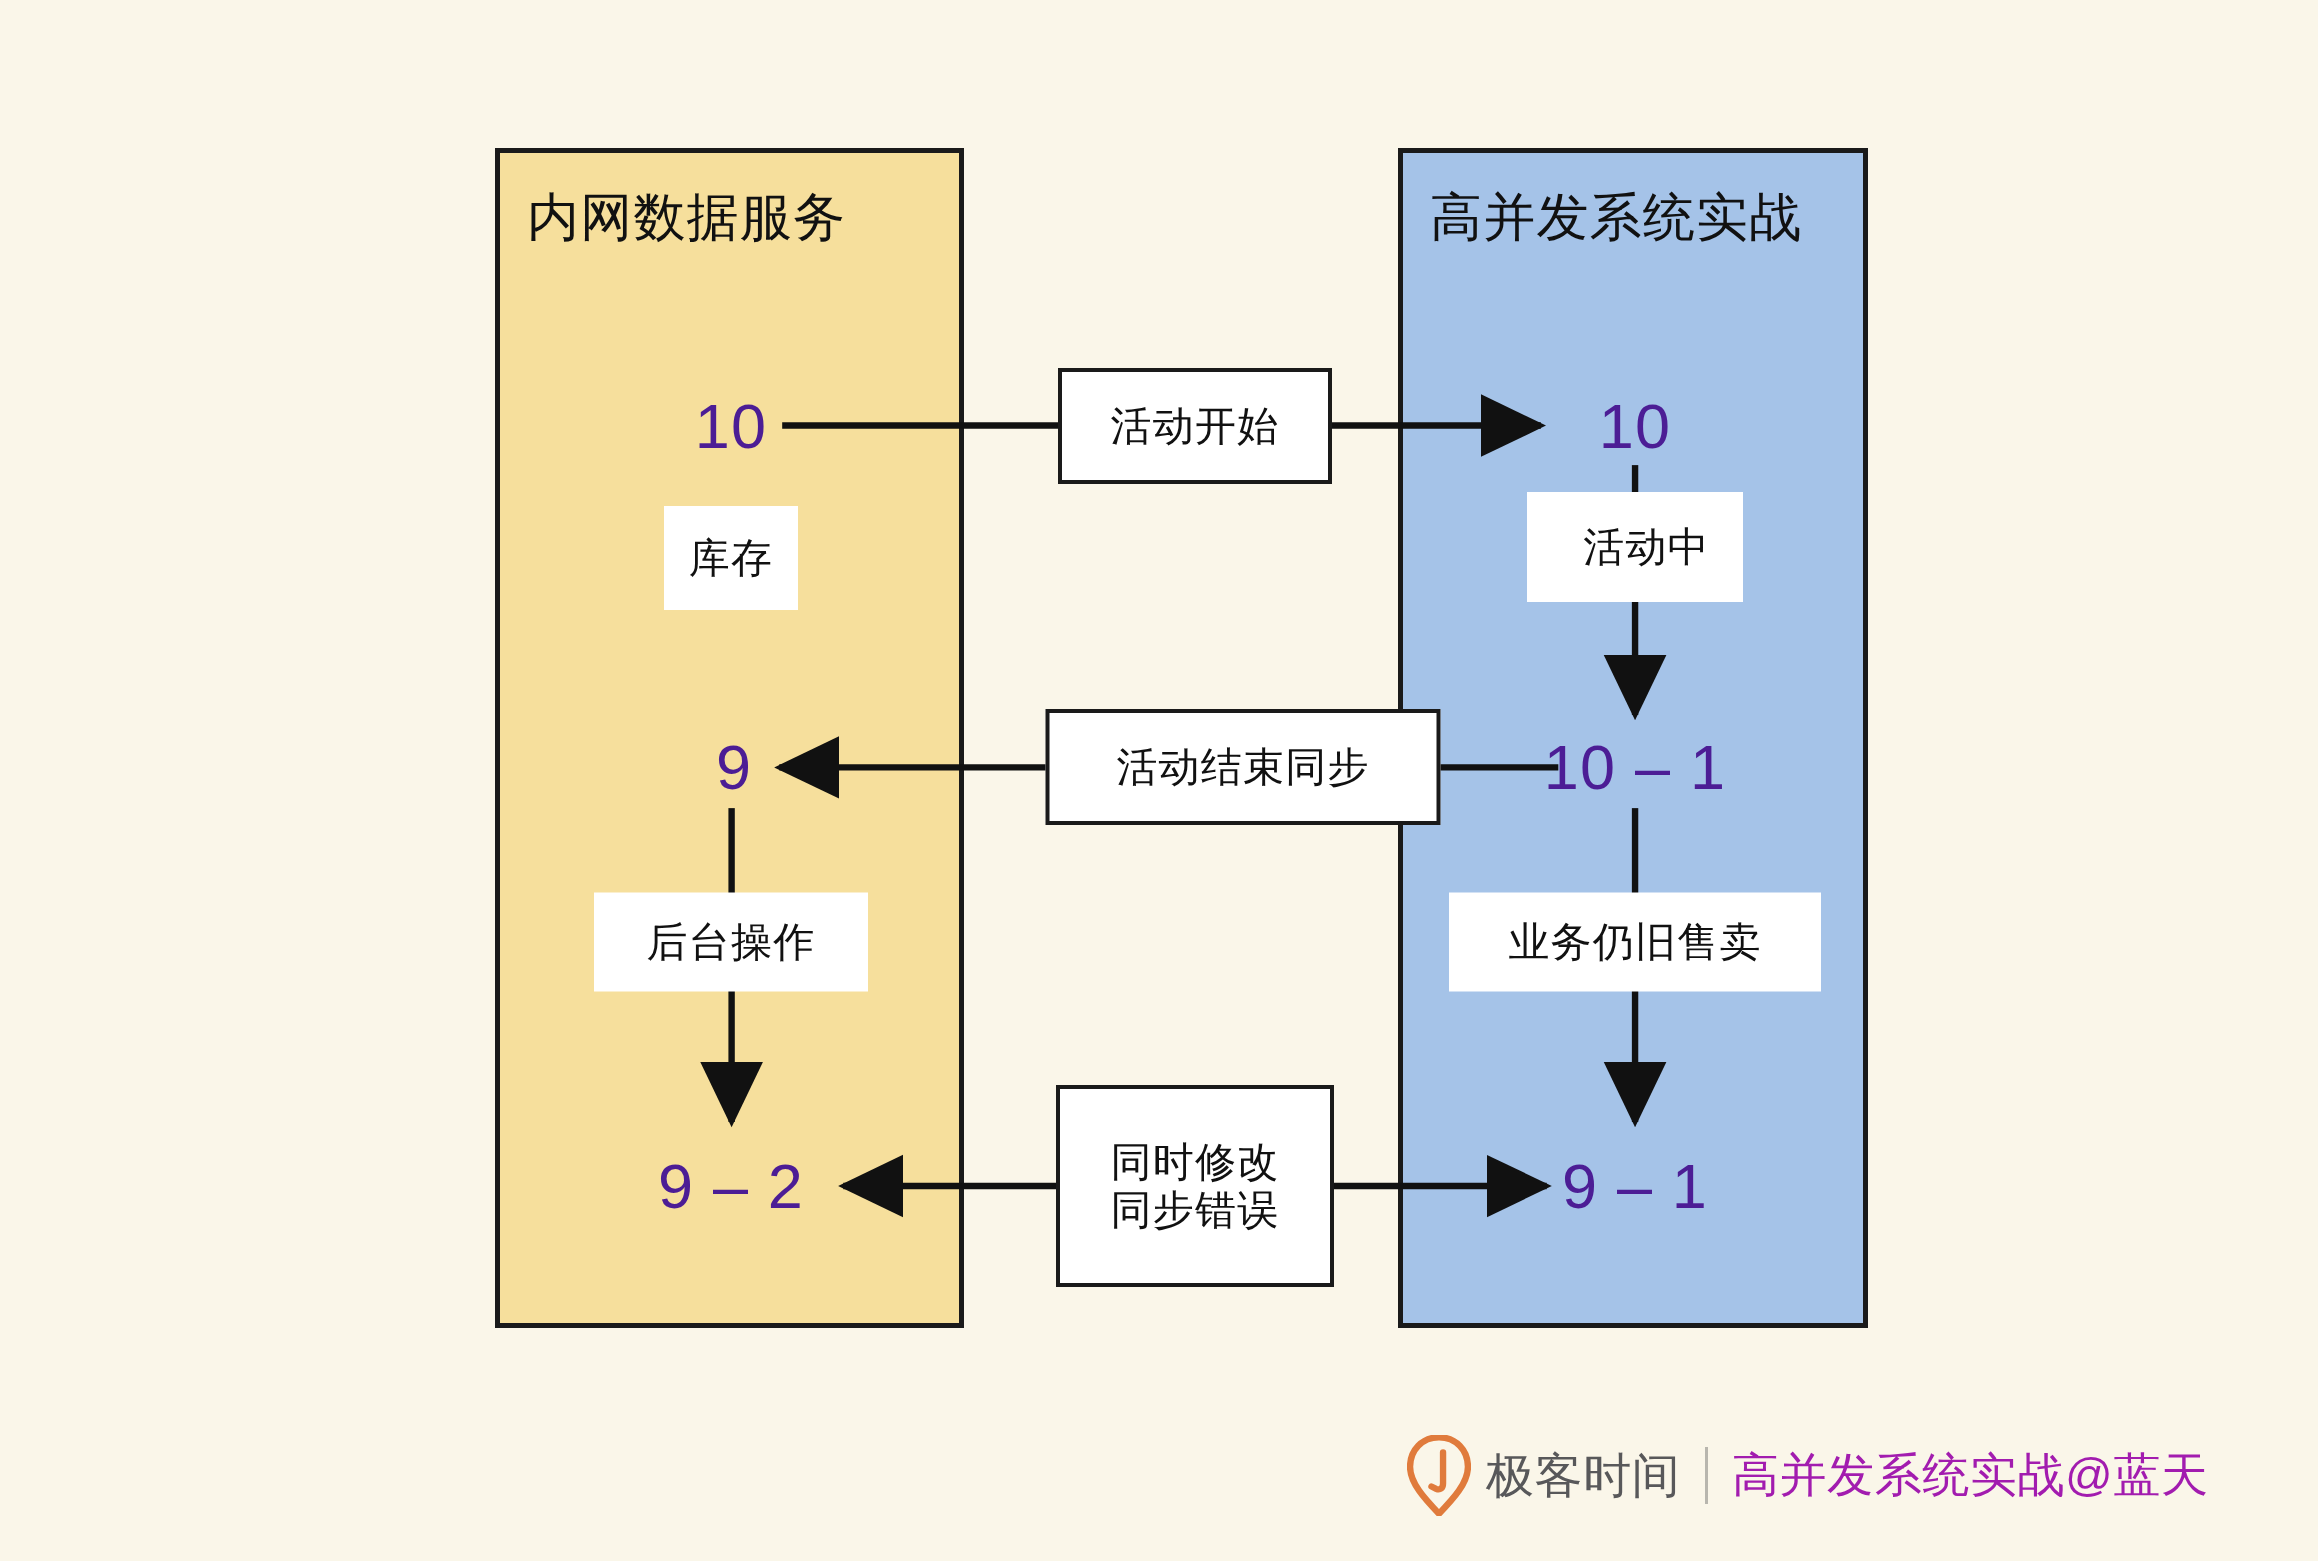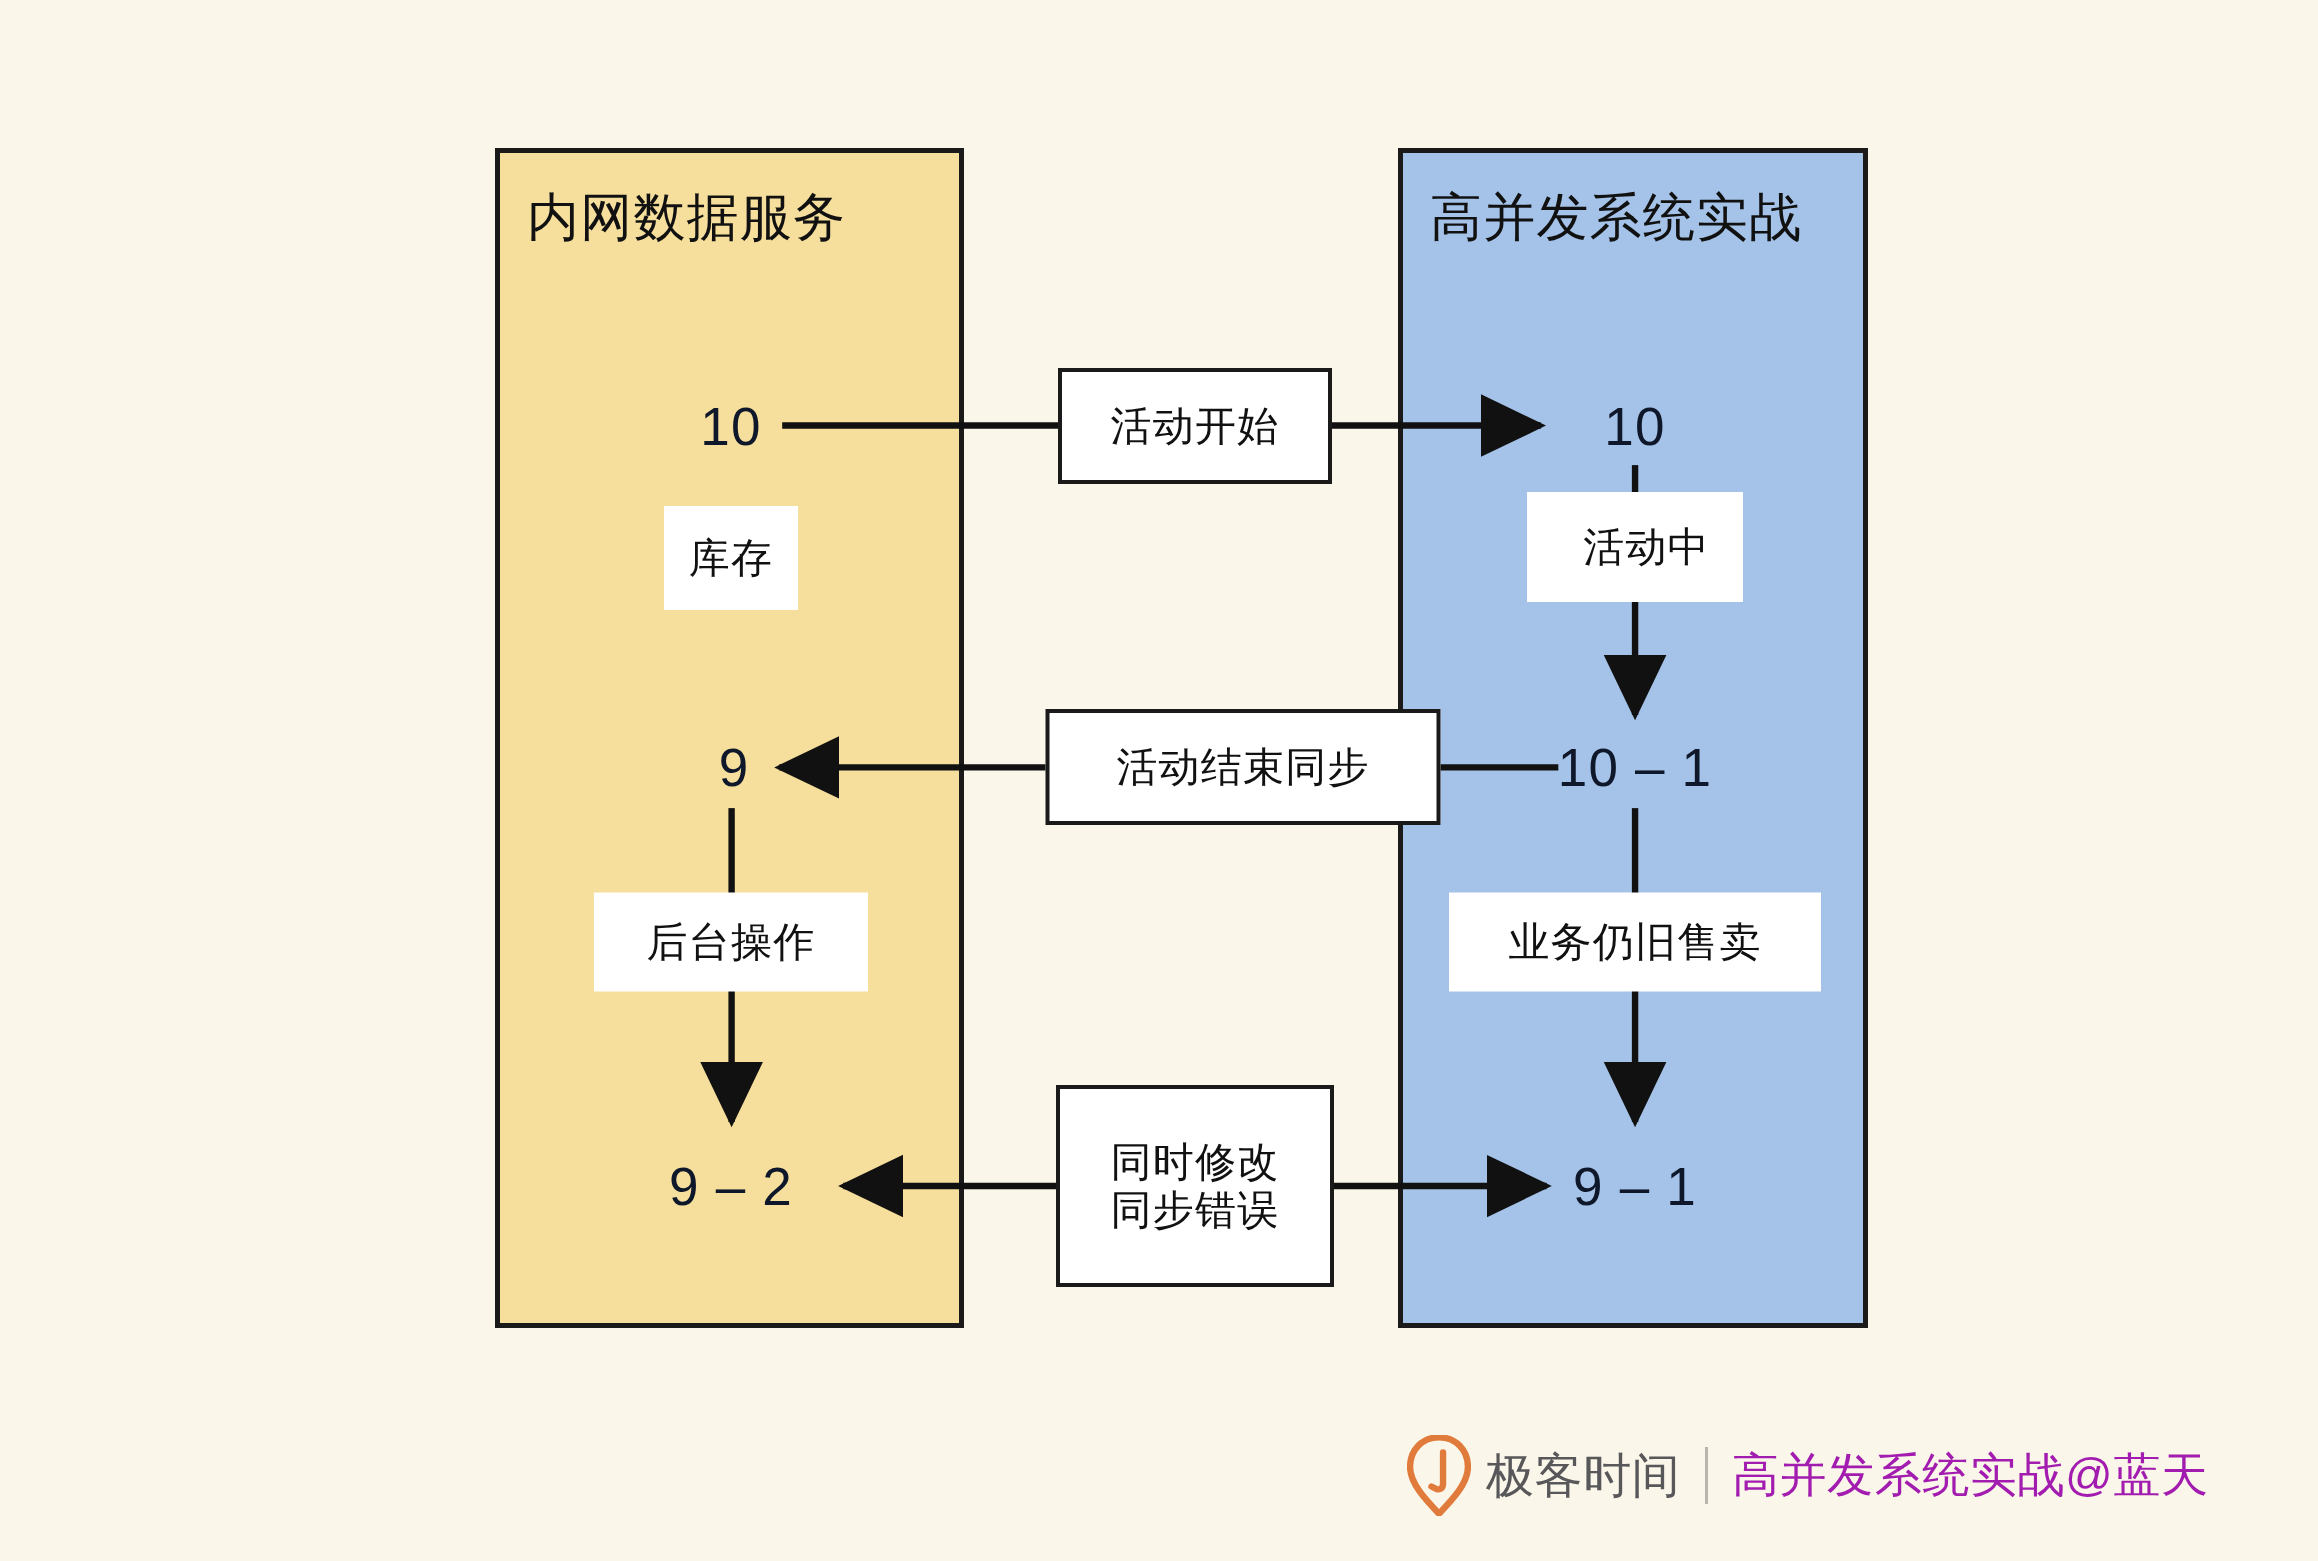--- a/index.html
+++ b/index.html
@@ -38,8 +38,8 @@
   
   .node{
     position:absolute;
-    font-size:53px;
-    color:#0f172a;
+    font-size:63px;
+    color:#4c1d95;
     white-space:nowrap;
     transform:translate(-50%,-50%);
     letter-spacing:1.2px;

